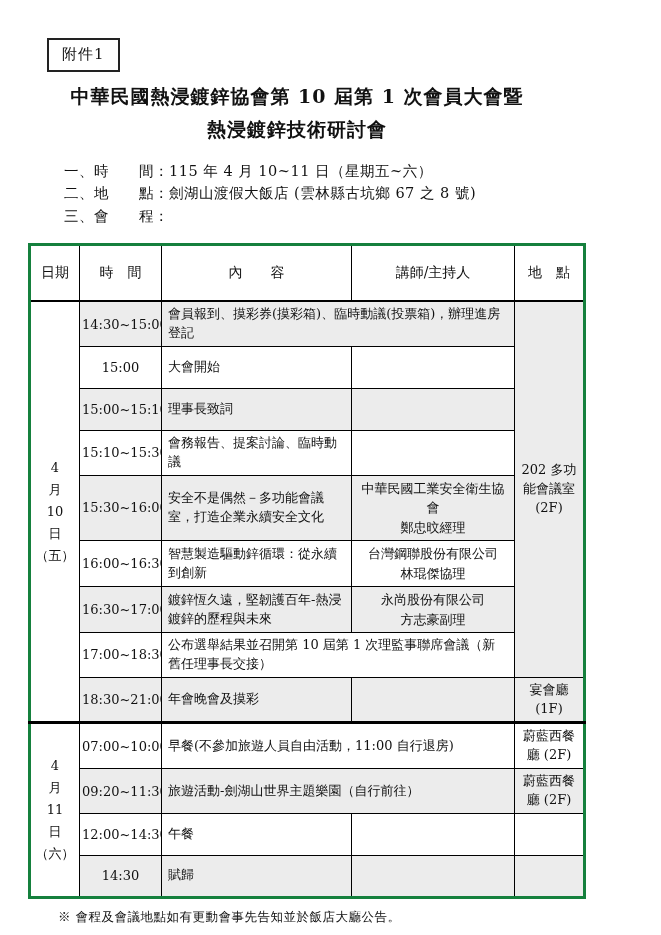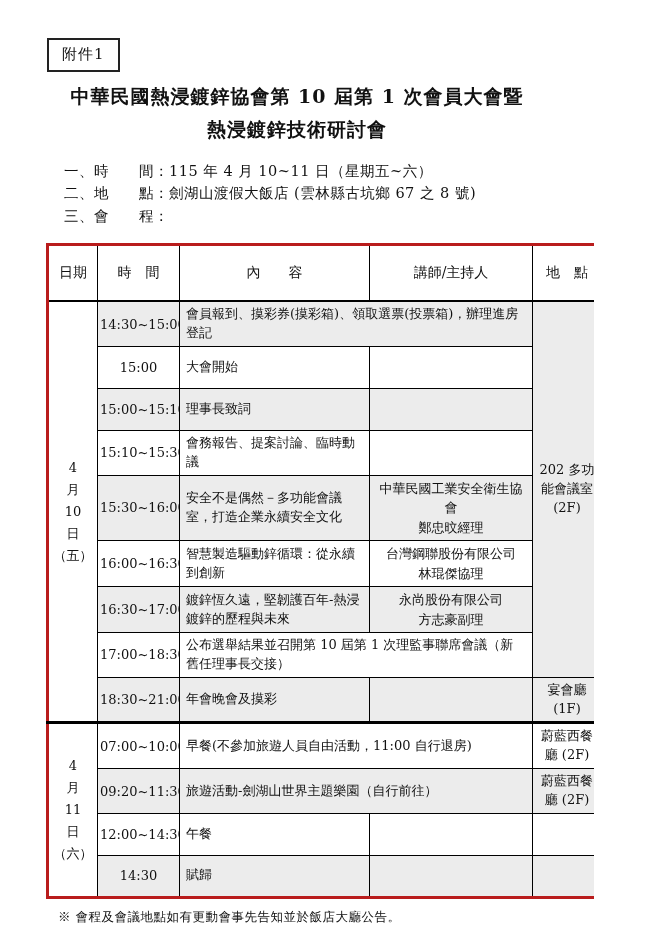--- a/index.html
+++ b/index.html
@@ -24,10 +24,10 @@
 
   table.schedule {
     border-collapse:collapse;
-    margin:7px 0 0 46px;
+    margin:7px 0 0 28px;
     width:555px;
     table-layout:fixed;
-    border:3px solid #b91c1c;
+    border:3px solid #15803d;
   }
   .schedule th, .schedule td {
     border:1px solid #000000;

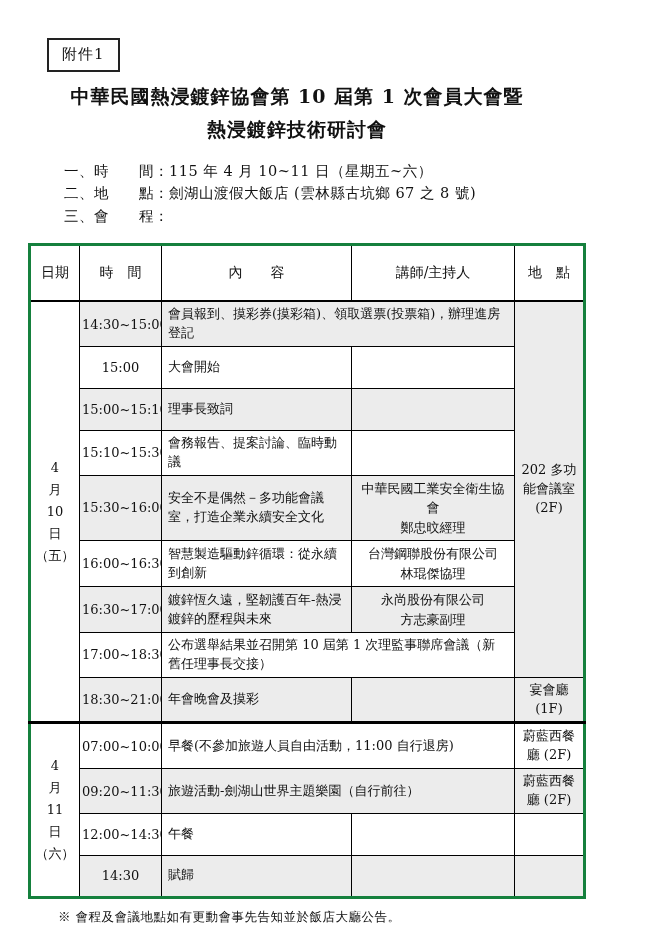--- a/index.html
+++ b/index.html
@@ -93,7 +93,7 @@
 日
 （五）</td>
         <td class="time">14:30~15:00</td>
-        <td class="content" colspan="2">會員報到、摸彩券(摸彩箱)、領取選票(投票箱)，辦理進房登記</td>
+        <td class="content" colspan="2">會員報到、摸彩券(摸彩箱)、臨時動議(投票箱)，辦理進房登記</td>
         <td class="loc cell-shade" rowspan="8">202 多功能會議室(2F)</td>
       </tr>
       <tr>

